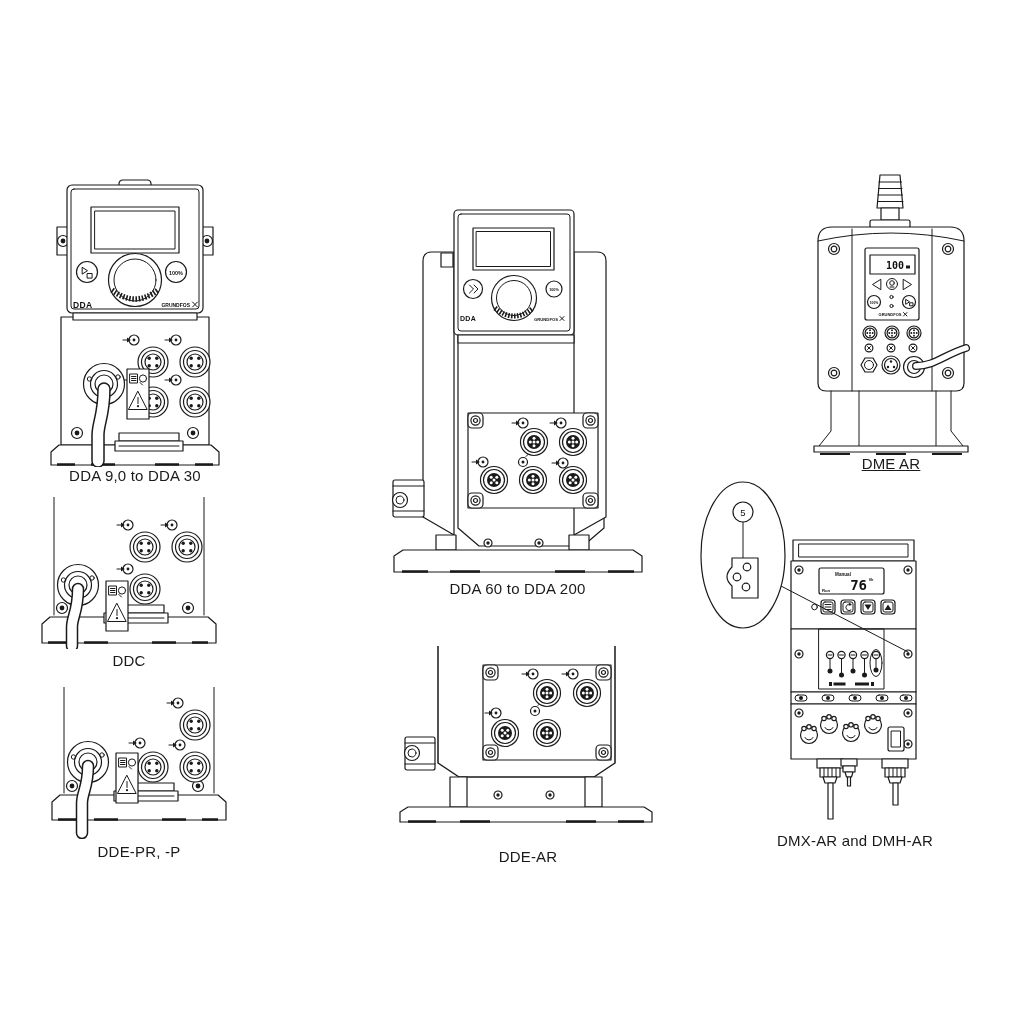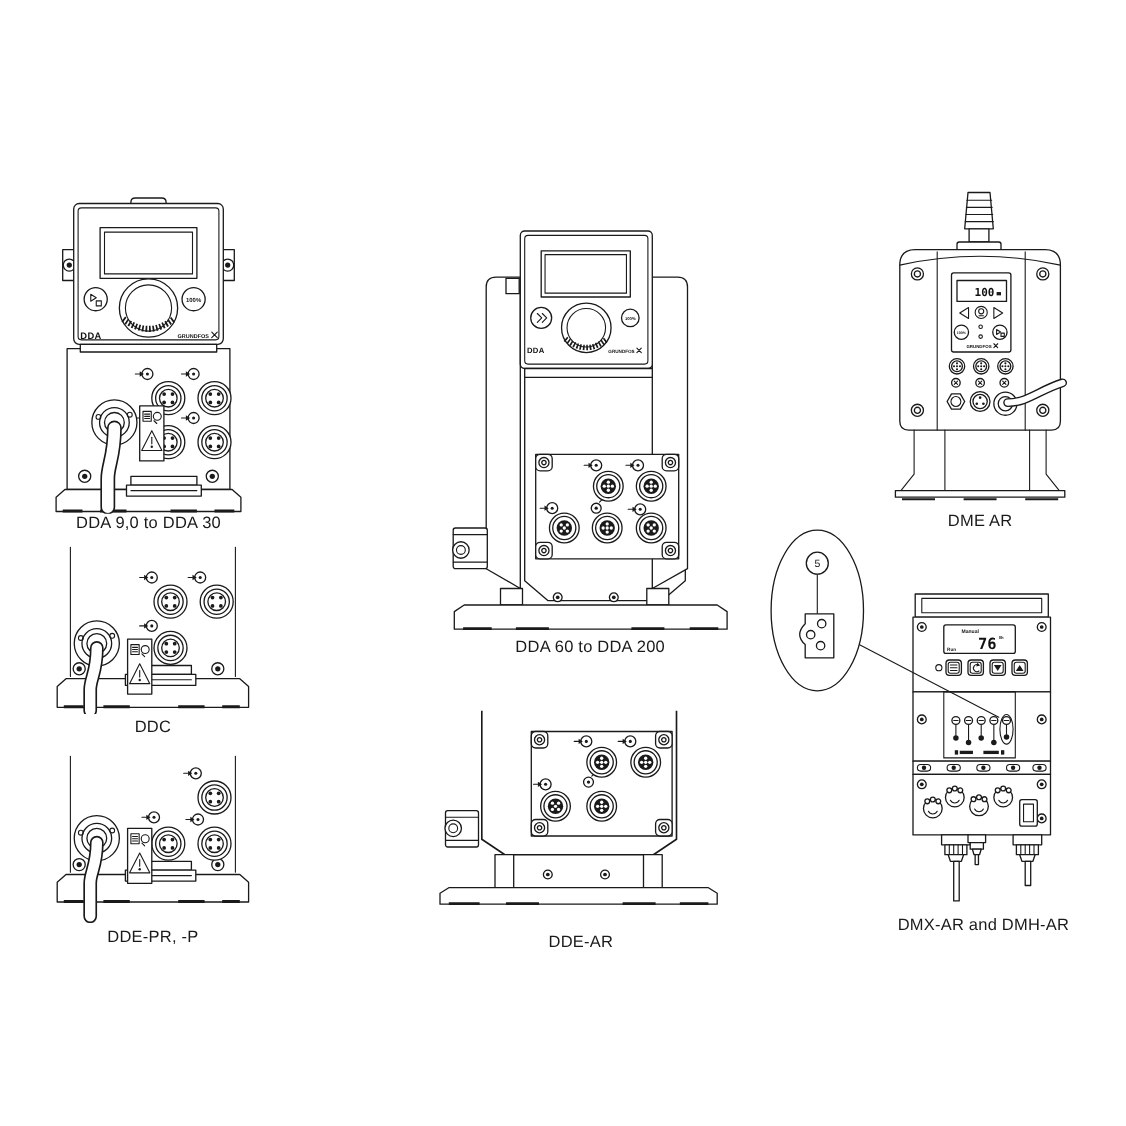--- a/index.html
+++ b/index.html
@@ -356,7 +356,7 @@
 <figcaption style="margin-top:19px">DDE-AR</figcaption>
 </figure>
 
-<figure class="fig" style="left:806px;top:169px;width:170px;">
+<figure class="fig" style="left:806px;top:169px;width:170px;text-decoration:underline;">
 <svg width="170" height="286" viewBox="0 0 170 286">
   <g>
     <path d="M74,6 H94 L97,39 H71 Z" class="w" stroke-width="1.2"></path>

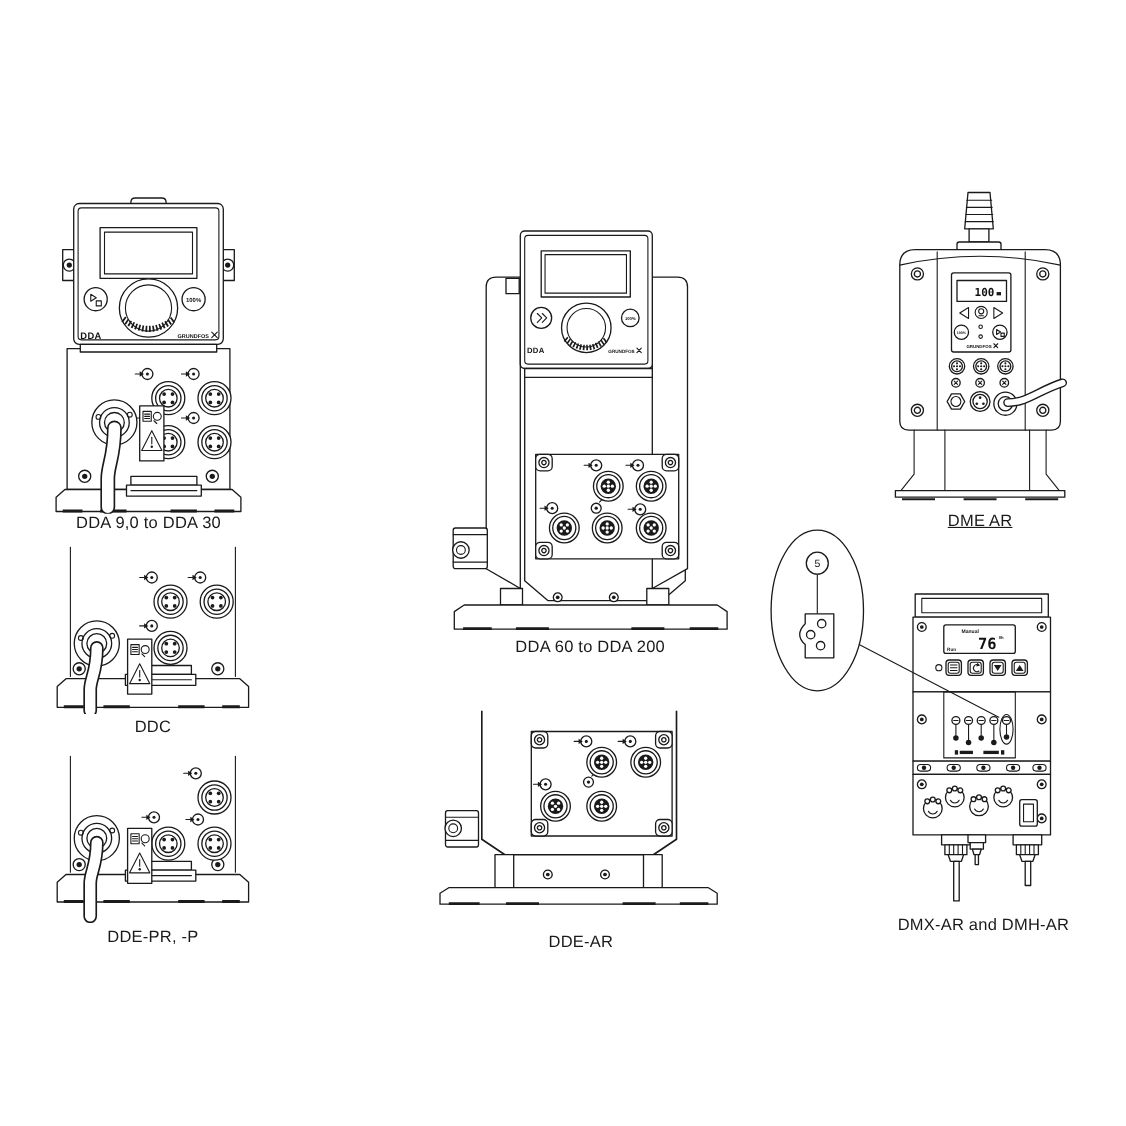--- a/index.html
+++ b/index.html
@@ -430,7 +430,7 @@
     <path d="M14,285 h30 M70,285 h30 M126,285 h30" stroke="#1a1a1a" stroke-width="2" fill="none"></path>
   </g>
 </svg>
-<figcaption style="margin-top:10px">DME AR</figcaption>
+<figcaption style="margin-top:0">DME AR</figcaption>
 </figure>
 
 <figure class="fig" style="left:824px;top:532px;width:140px;">

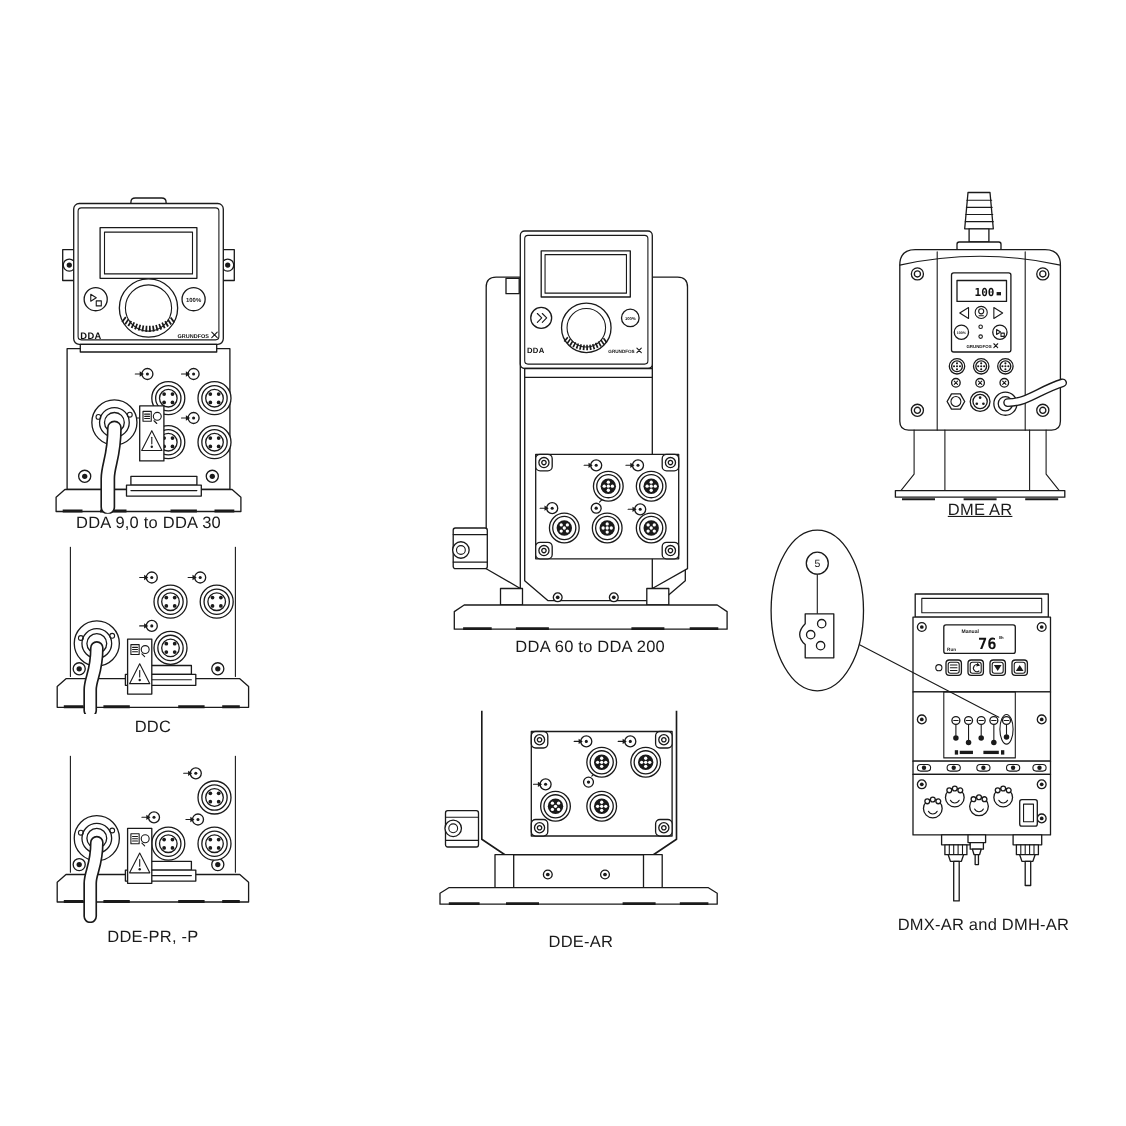--- a/index.html
+++ b/index.html
@@ -246,7 +246,7 @@
 <figcaption style="margin-top:4px">DDE-PR, -P</figcaption>
 </figure>
 
-<figure class="fig" style="left:409px;top:199px;width:255px;">
+<figure class="fig" style="left:390px;top:199px;width:255px;">
 <svg width="255" height="378" viewBox="0 0 255 378">
   <path d="M68,60 H214 V329 L193,347 H89 L68,329 Z" class="w" stroke-width="1.5"></path>
   <path d="M64,336 L33,318 V62 Q33,53 42,53 H64 Z" class="w" stroke-width="1.4"></path>

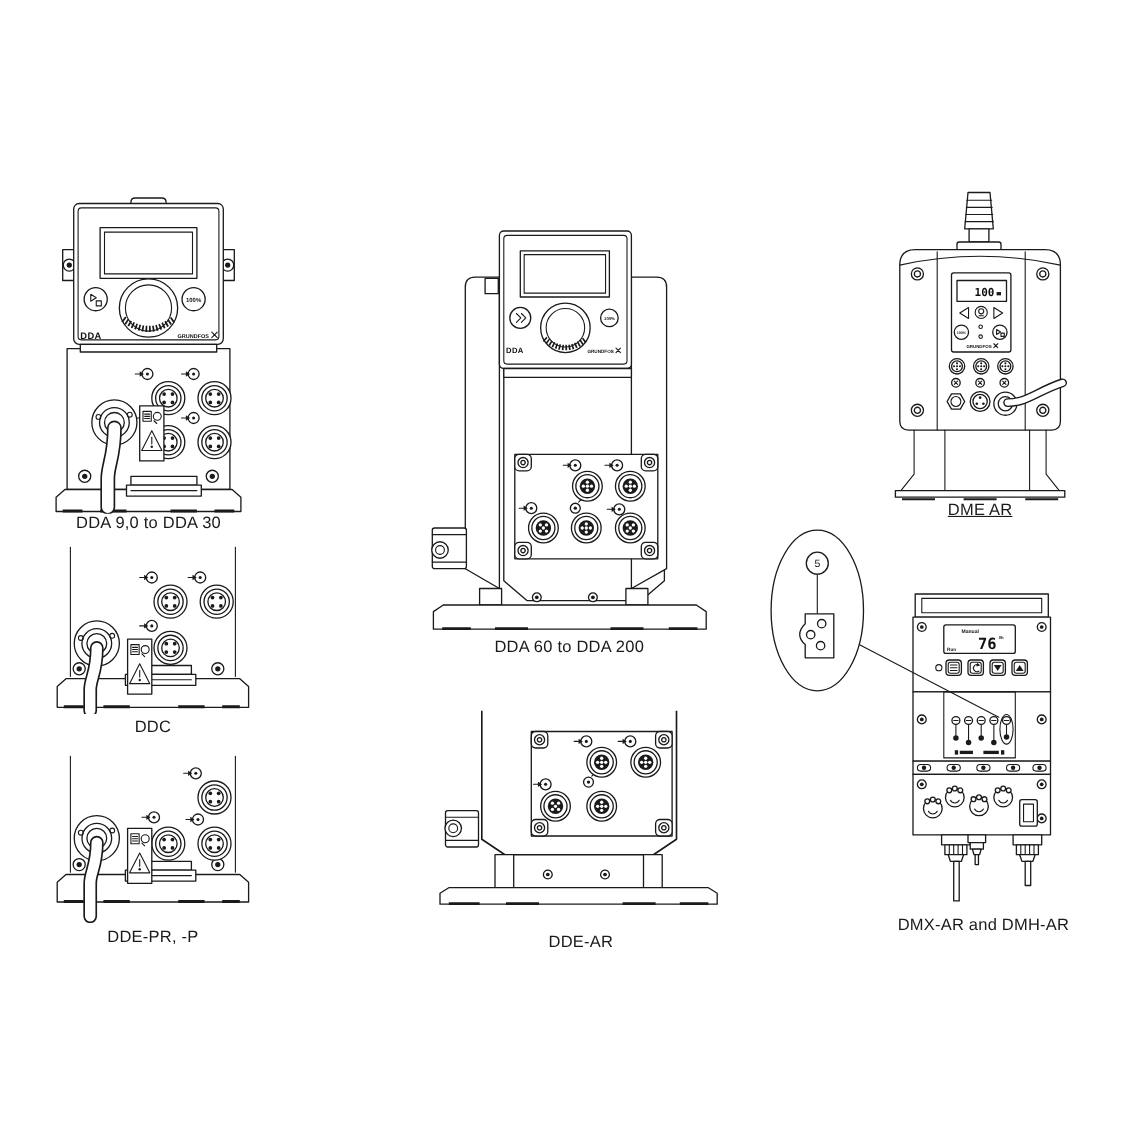--- a/index.html
+++ b/index.html
@@ -433,7 +433,7 @@
 <figcaption style="margin-top:0">DME AR</figcaption>
 </figure>
 
-<figure class="fig" style="left:824px;top:532px;width:140px;">
+<figure class="fig" style="left:785px;top:532px;width:140px;">
 <svg width="140" height="295" viewBox="0 0 140 295">
   <rect x="8" y="8" width="121" height="21" class="w" stroke-width="1.4"></rect>
   <rect x="14" y="12" width="109" height="13" class="s1" stroke-width="1"></rect>

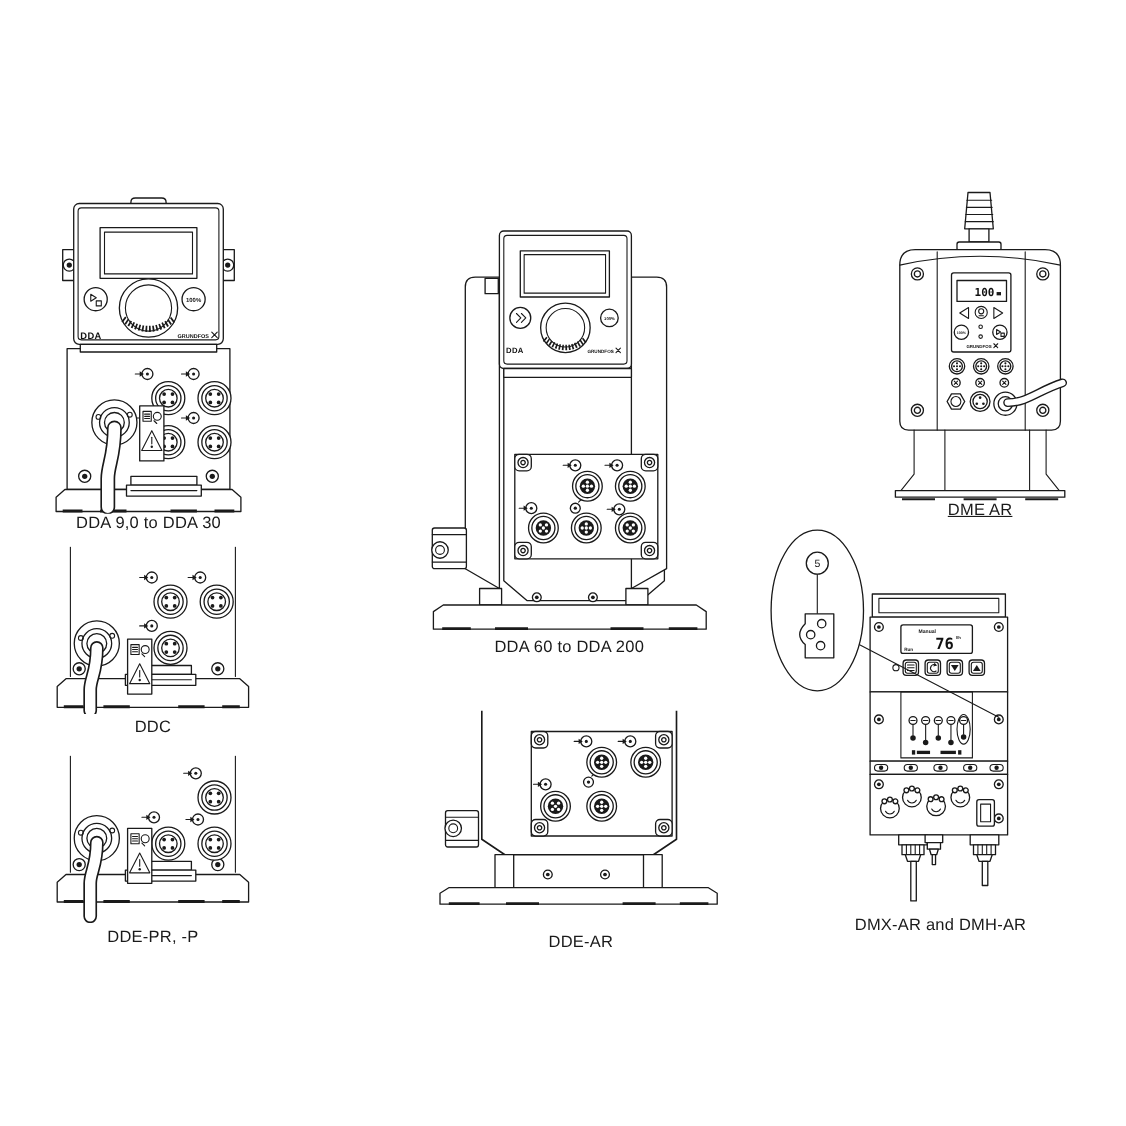--- a/index.html
+++ b/index.html
@@ -184,7 +184,7 @@
 <figcaption>DDA 9,0 to DDA 30</figcaption>
 </figure>
 
-<figure class="fig" style="left:50px;top:497px;width:178px;">
+<figure class="fig" style="left:40px;top:497px;width:178px;">
 <svg width="178" height="152" viewBox="0 0 178 152">
   <rect x="14" y="0" width="150" height="118" fill="#fff"></rect>
   <path d="M14,0 V118 M164,0 V118" class="s1" stroke-width="1.5"></path>

